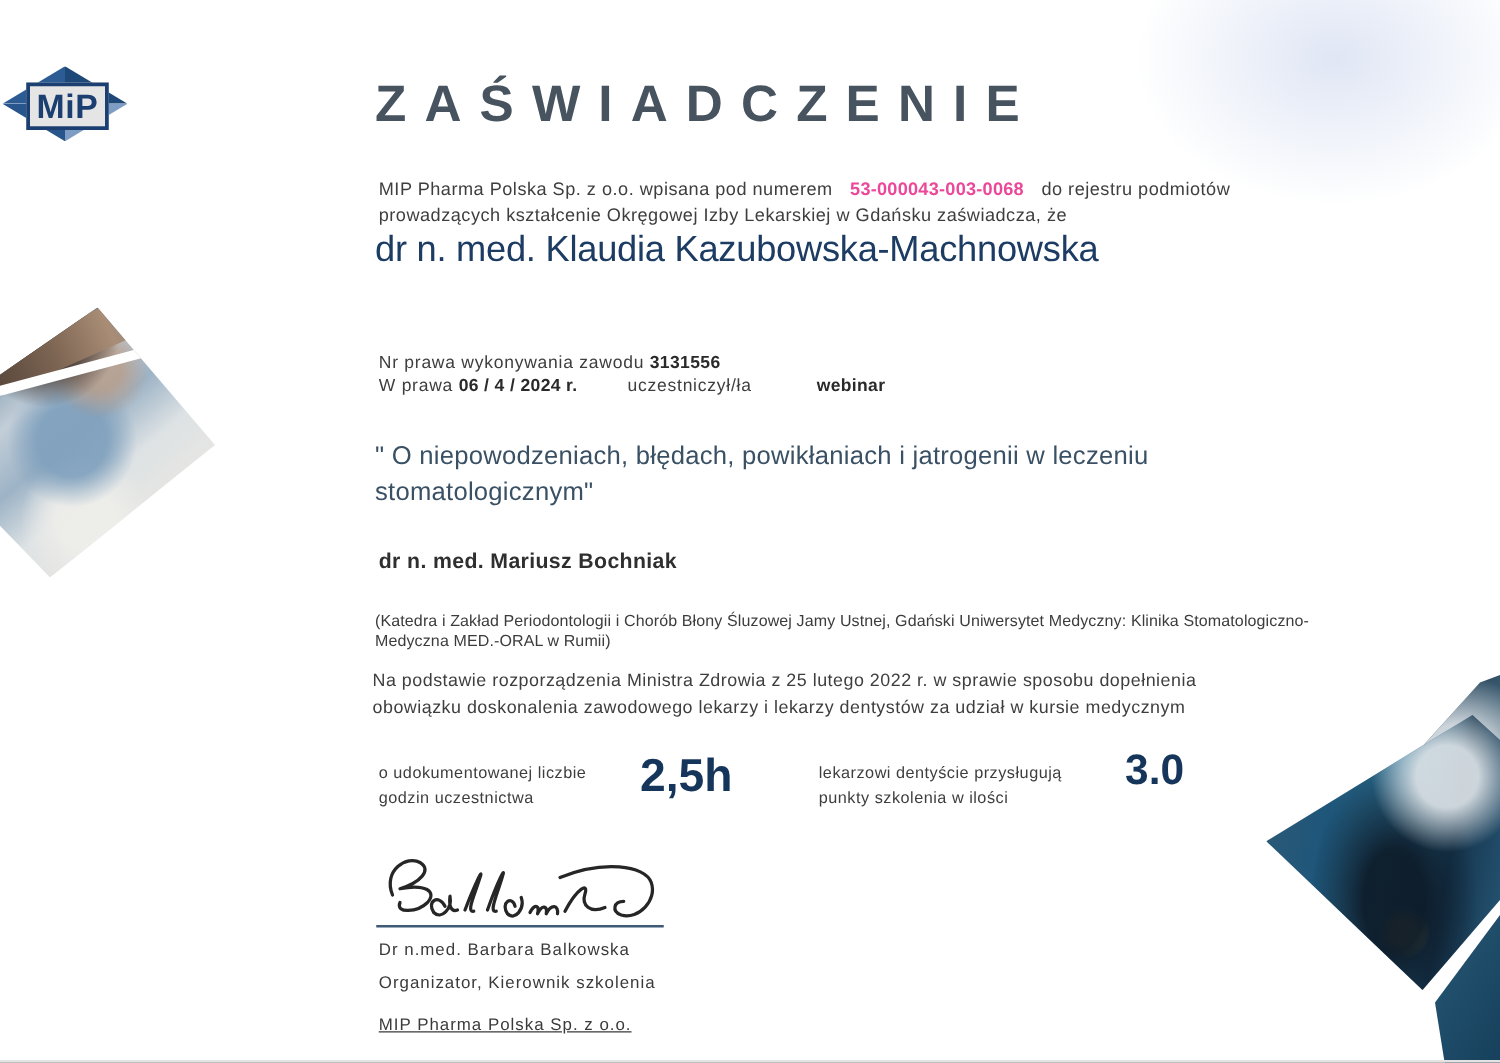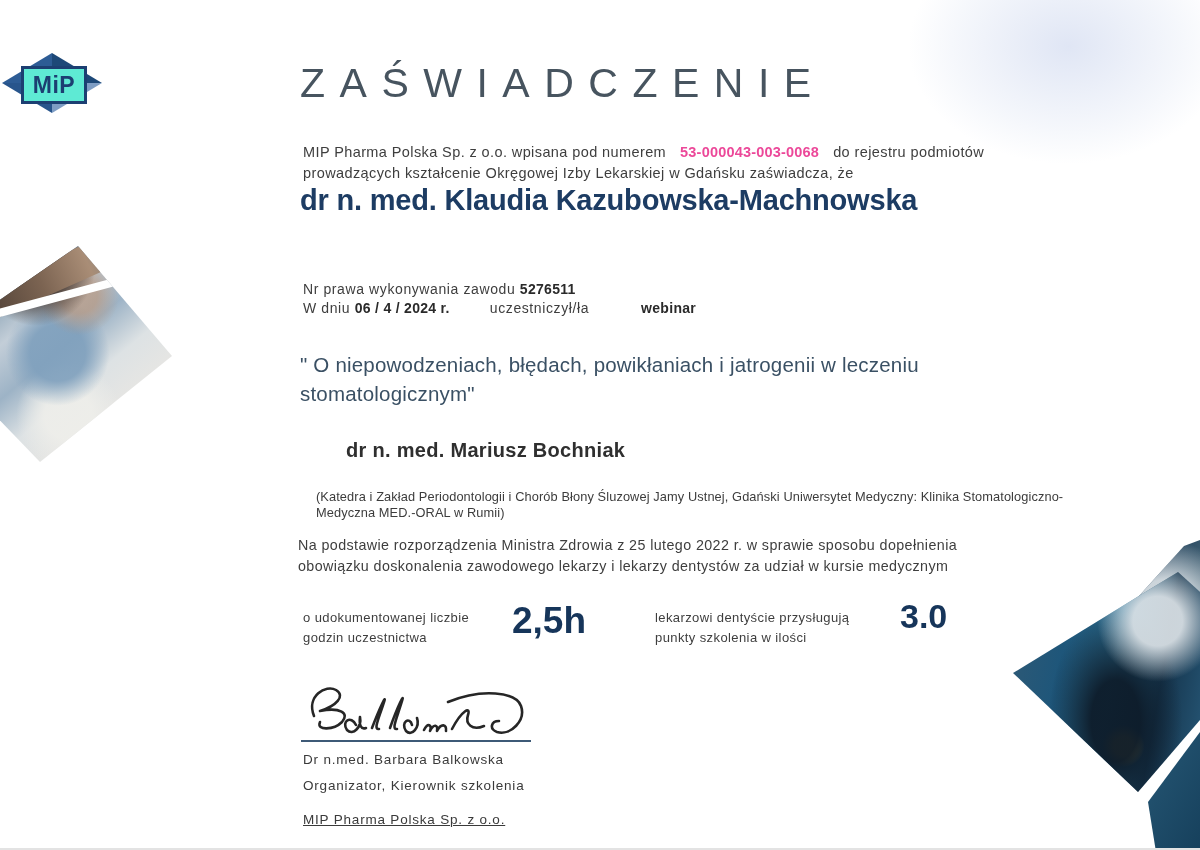--- a/index.html
+++ b/index.html
@@ -18,8 +18,8 @@
   .lf-br{clip-path:polygon(100px 30px,50px 60px,50px 30px);background:#7e9dc4;}
   #logo-box{
     position:absolute;left:19px;top:13px;width:60px;height:32px;
-    background:#5eead4;border:3px solid #1c3f72;display:flex;align-items:center;justify-content:center;
-    font-weight:bold;font-size:23px;color:#1c3f72;letter-spacing:.5px;
+    background:#e5e5e5;border:3px solid #1c3f72;display:flex;align-items:center;justify-content:center;
+    font-weight:bold;font-size:27px;color:#1c3f72;letter-spacing:.5px;
   }
 
   

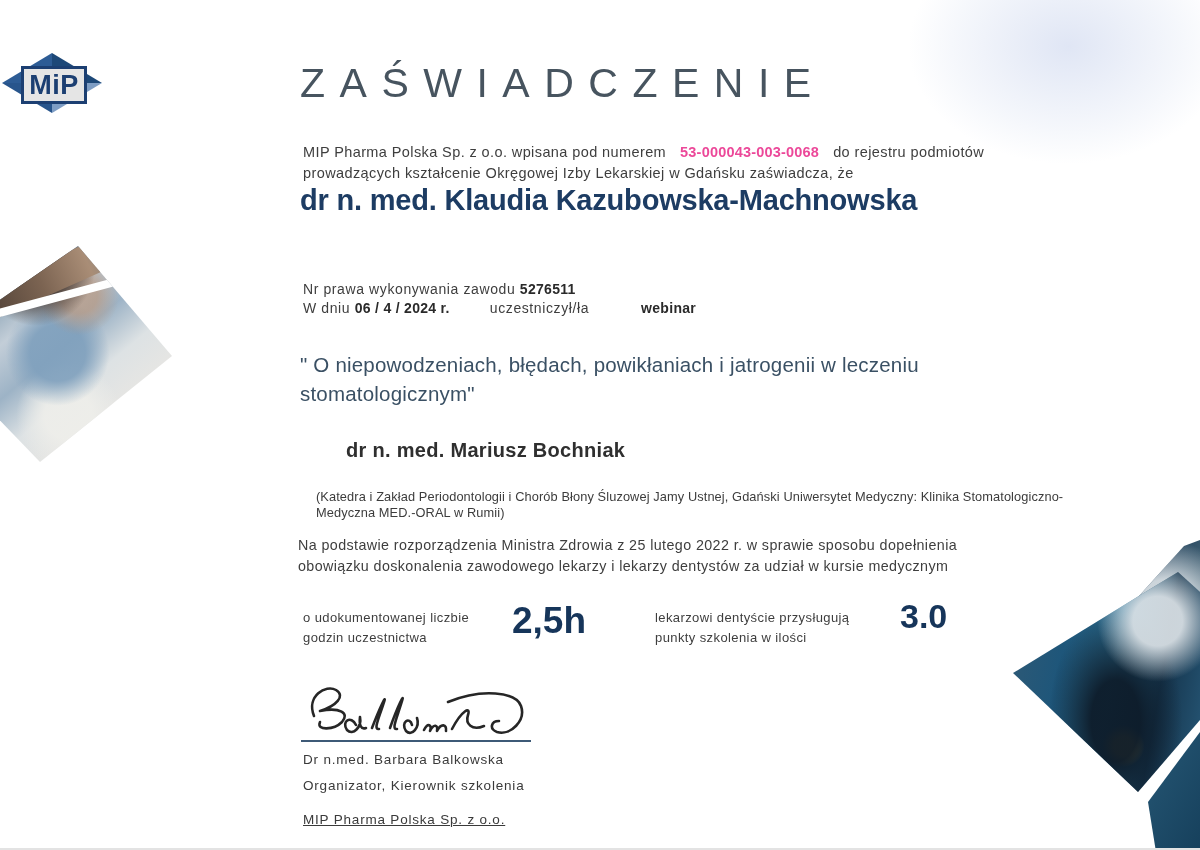--- a/index.html
+++ b/index.html
@@ -24,7 +24,7 @@
 
   
   #title{
-    left:300px;top:60px;font-size:41px;font-weight:400;color:#47545f;
+    left:300px;top:60px;font-size:41px;font-weight:700;color:#47545f;
     letter-spacing:14.5px;white-space:nowrap;
   }
 

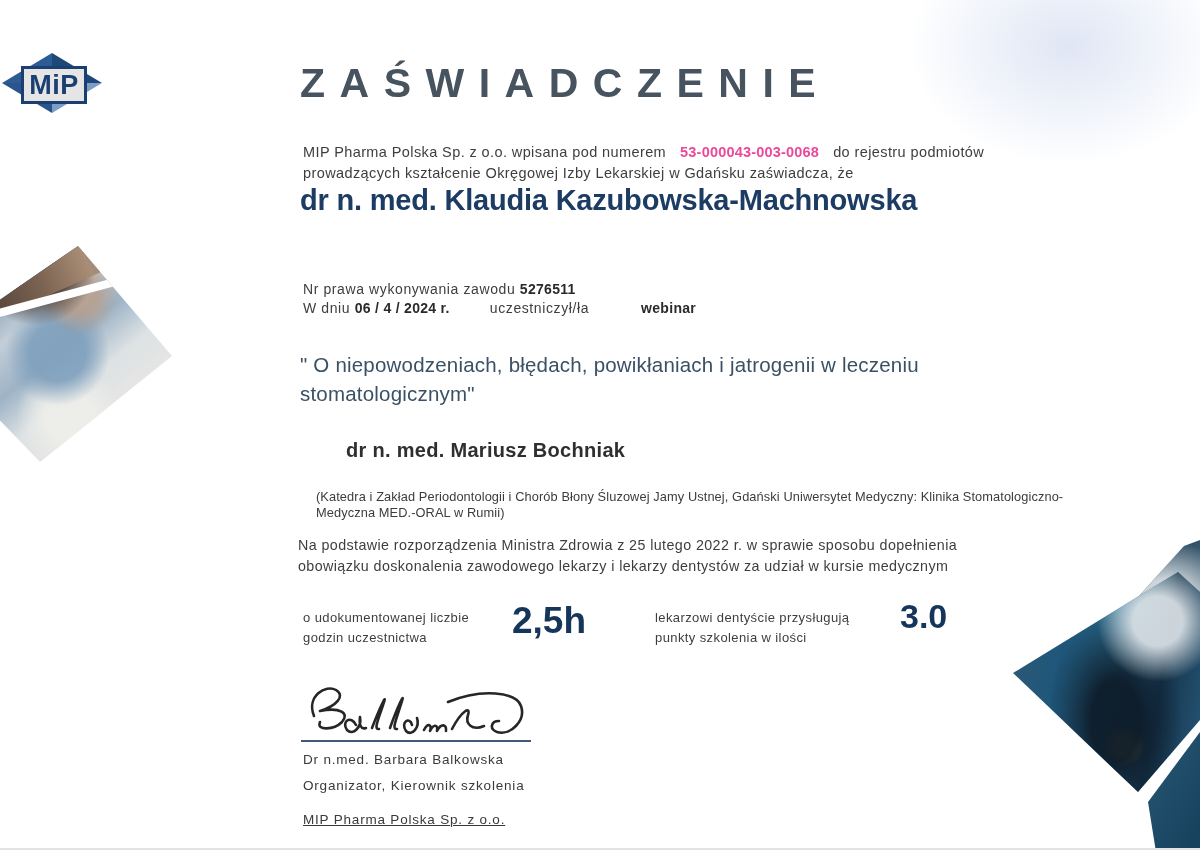--- a/index.html
+++ b/index.html
@@ -33,7 +33,7 @@
   #intro .bold-num{font-weight:bold;color:#ec4899;margin:0 14px;letter-spacing:.2px;}
 
   
-  #attendee{left:300px;top:184px;font-size:29px;font-weight:bold;color:#1d3c63;letter-spacing:-.2px;white-space:nowrap;}
+  #attendee{left:300px;top:184px;font-size:29px;font-weight:normal;color:#1d3c63;letter-spacing:-.2px;white-space:nowrap;}
 
   
   #license{left:303px;top:280px;font-size:14px;line-height:18.5px;letter-spacing:.6px;color:#3e3e3e;}

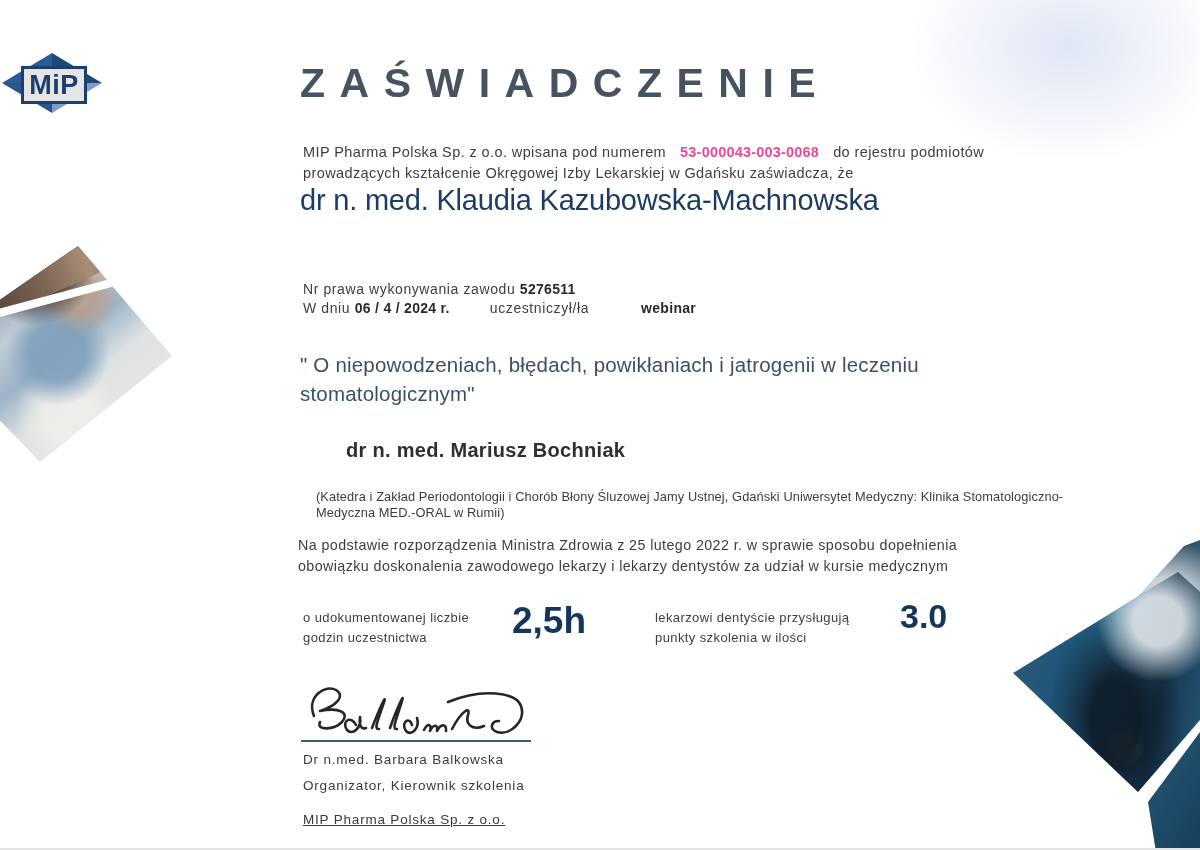--- a/index.html
+++ b/index.html
@@ -143,7 +143,7 @@
   <div class="abs" id="attendee">dr n. med. Klaudia Kazubowska-Machnowska</div>
 
   <div class="abs" id="license">
-    <div><span>Nr prawa wykonywania zawodu</span> <b>5276511</b></div>
+    <div><span>Nr prawa wykonywania zawodu</span> <b>3131556</b></div>
     <div><span>W dniu</span> <b>06 / 4 / 2024 r.</b><span class="gap-a"></span><span>uczestniczył/ła</span><span class="gap-b"></span><b>webinar</b></div>
   </div>
 

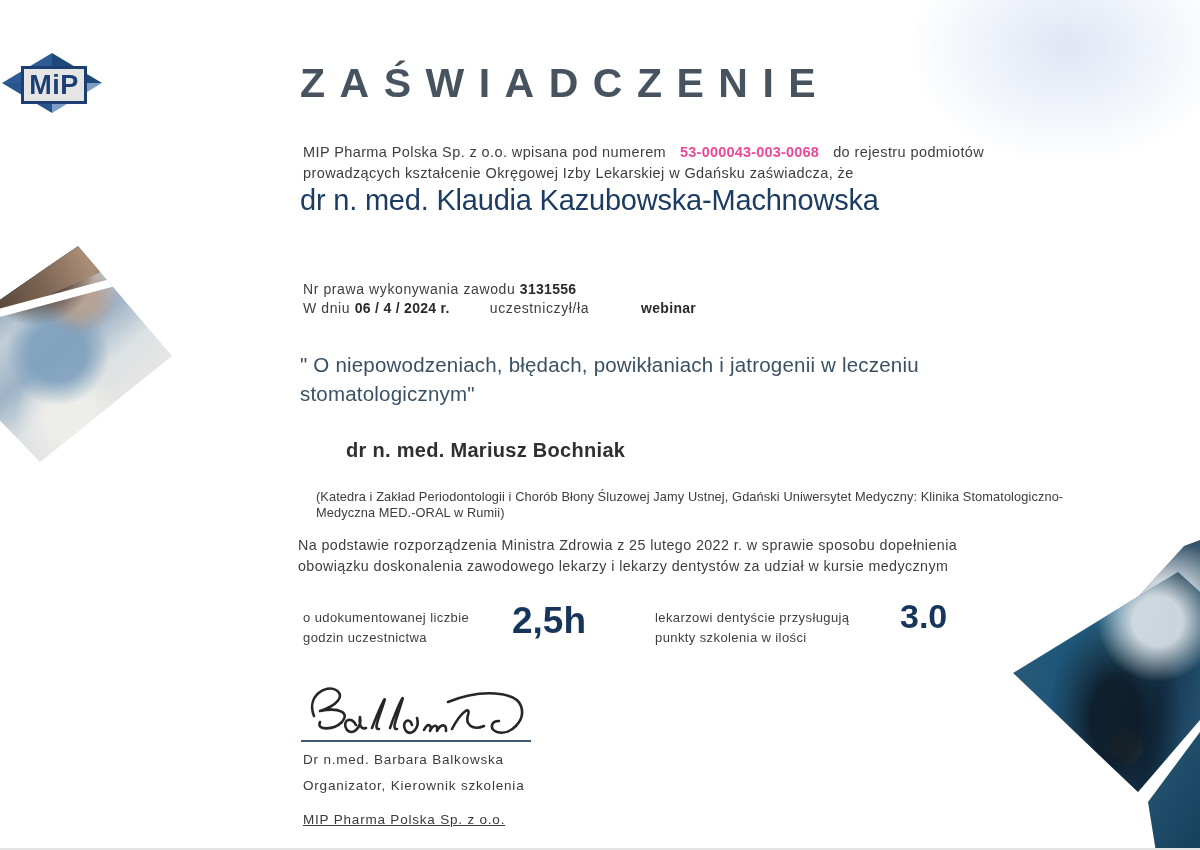--- a/index.html
+++ b/index.html
@@ -144,7 +144,7 @@
 
   <div class="abs" id="license">
     <div><span>Nr prawa wykonywania zawodu</span> <b>3131556</b></div>
-    <div><span>W dniu</span> <b>06 / 4 / 2024 r.</b><span class="gap-a"></span><span>uczestniczył/ła</span><span class="gap-b"></span><b>webinar</b></div>
+    <div><span>W prawa</span> <b>06 / 4 / 2024 r.</b><span class="gap-a"></span><span>uczestniczył/ła</span><span class="gap-b"></span><b>webinar</b></div>
   </div>
 
   <div class="abs" id="course">

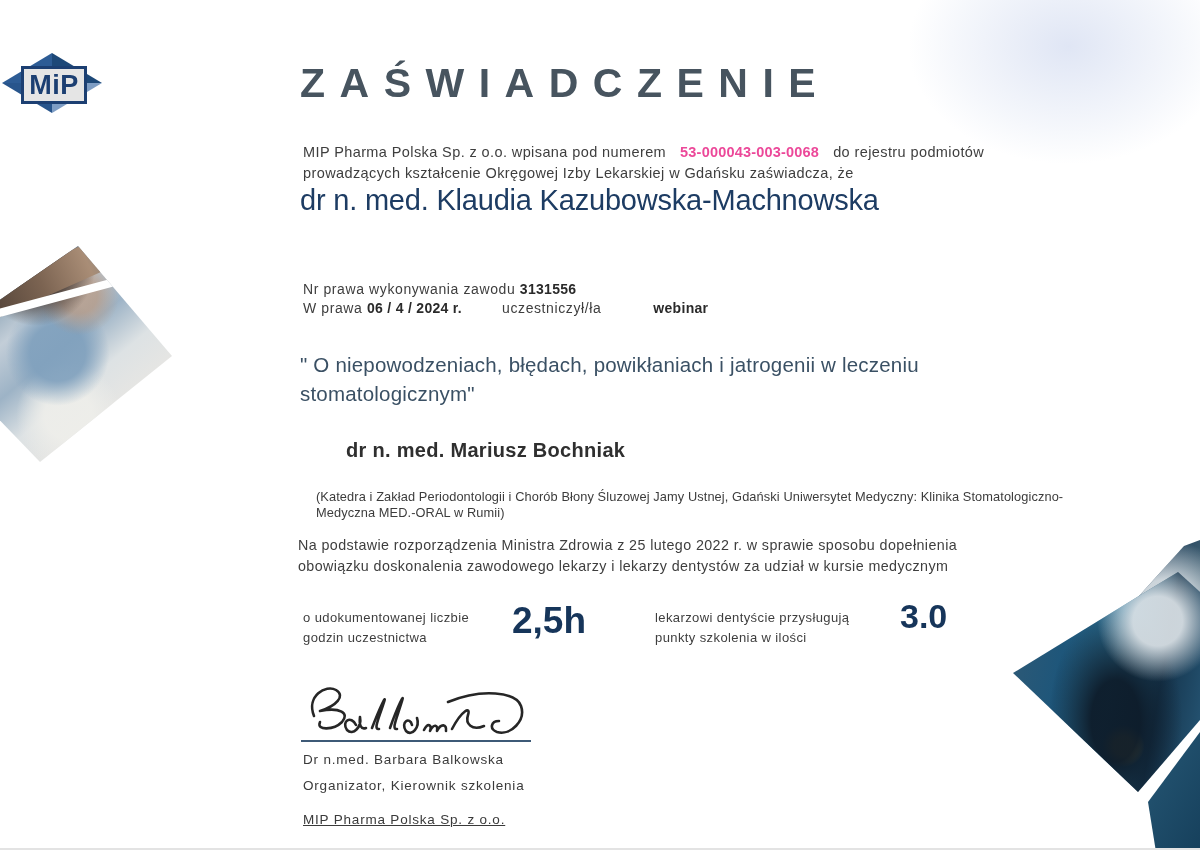--- a/index.html
+++ b/index.html
@@ -45,7 +45,7 @@
   #course{left:300px;top:350px;font-size:20.5px;line-height:29px;color:#3a5064;letter-spacing:.2px;}
 
   
-  #lecturer{left:303px;top:439px;font-size:20px;font-weight:bold;color:#2f2f2f;letter-spacing:.3px;margin-left:43px;}
+  #lecturer{left:303px;top:439px;font-size:17px;font-weight:bold;color:#2f2f2f;letter-spacing:.3px;}
 
   
   #affiliation{left:300px;top:489px;font-size:12.8px;line-height:16px;color:#3c3c3c;letter-spacing:.1px;margin-left:16px;}

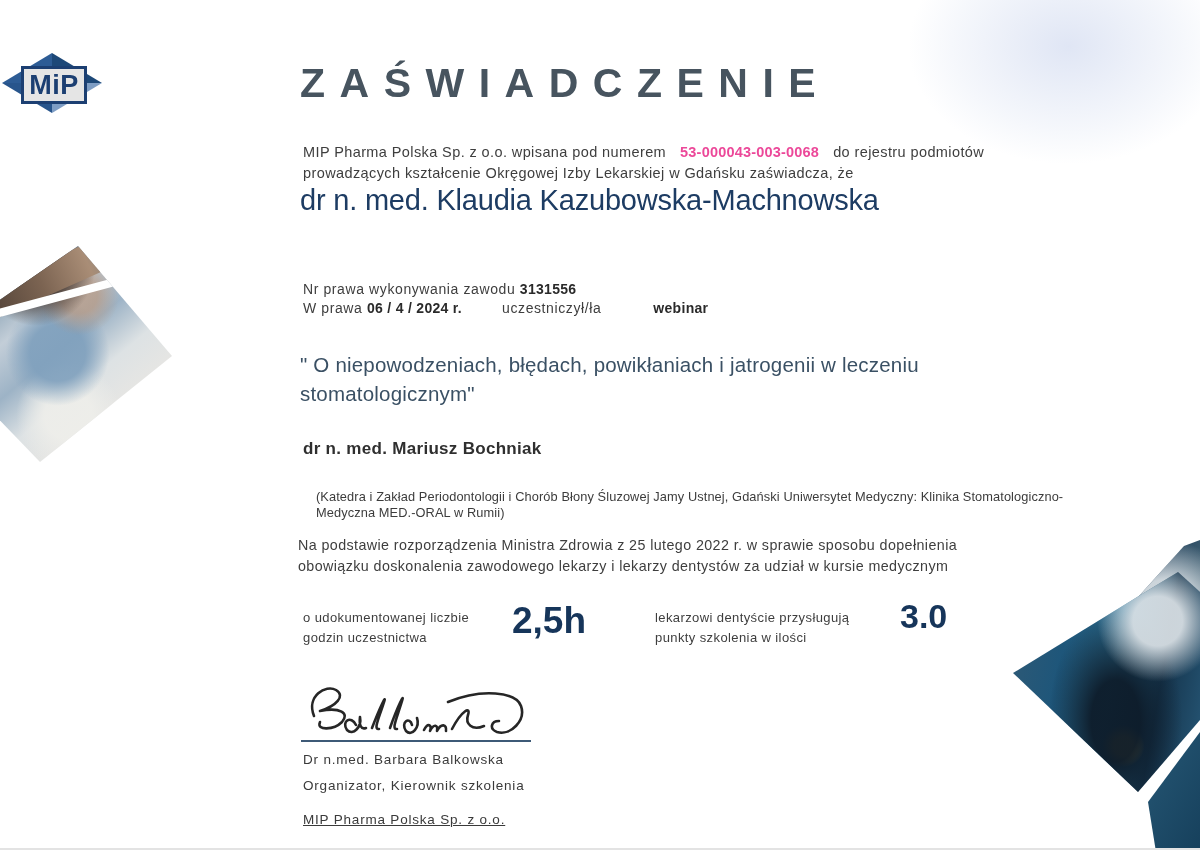--- a/index.html
+++ b/index.html
@@ -48,7 +48,7 @@
   #lecturer{left:303px;top:439px;font-size:17px;font-weight:bold;color:#2f2f2f;letter-spacing:.3px;}
 
   
-  #affiliation{left:300px;top:489px;font-size:12.8px;line-height:16px;color:#3c3c3c;letter-spacing:.1px;margin-left:16px;}
+  #affiliation{left:300px;top:489px;font-size:12.8px;line-height:16px;color:#3c3c3c;letter-spacing:.1px;}
 
   
   #legal{left:298px;top:535px;font-size:14.3px;line-height:21px;letter-spacing:.4px;color:#3e3e3e;}

